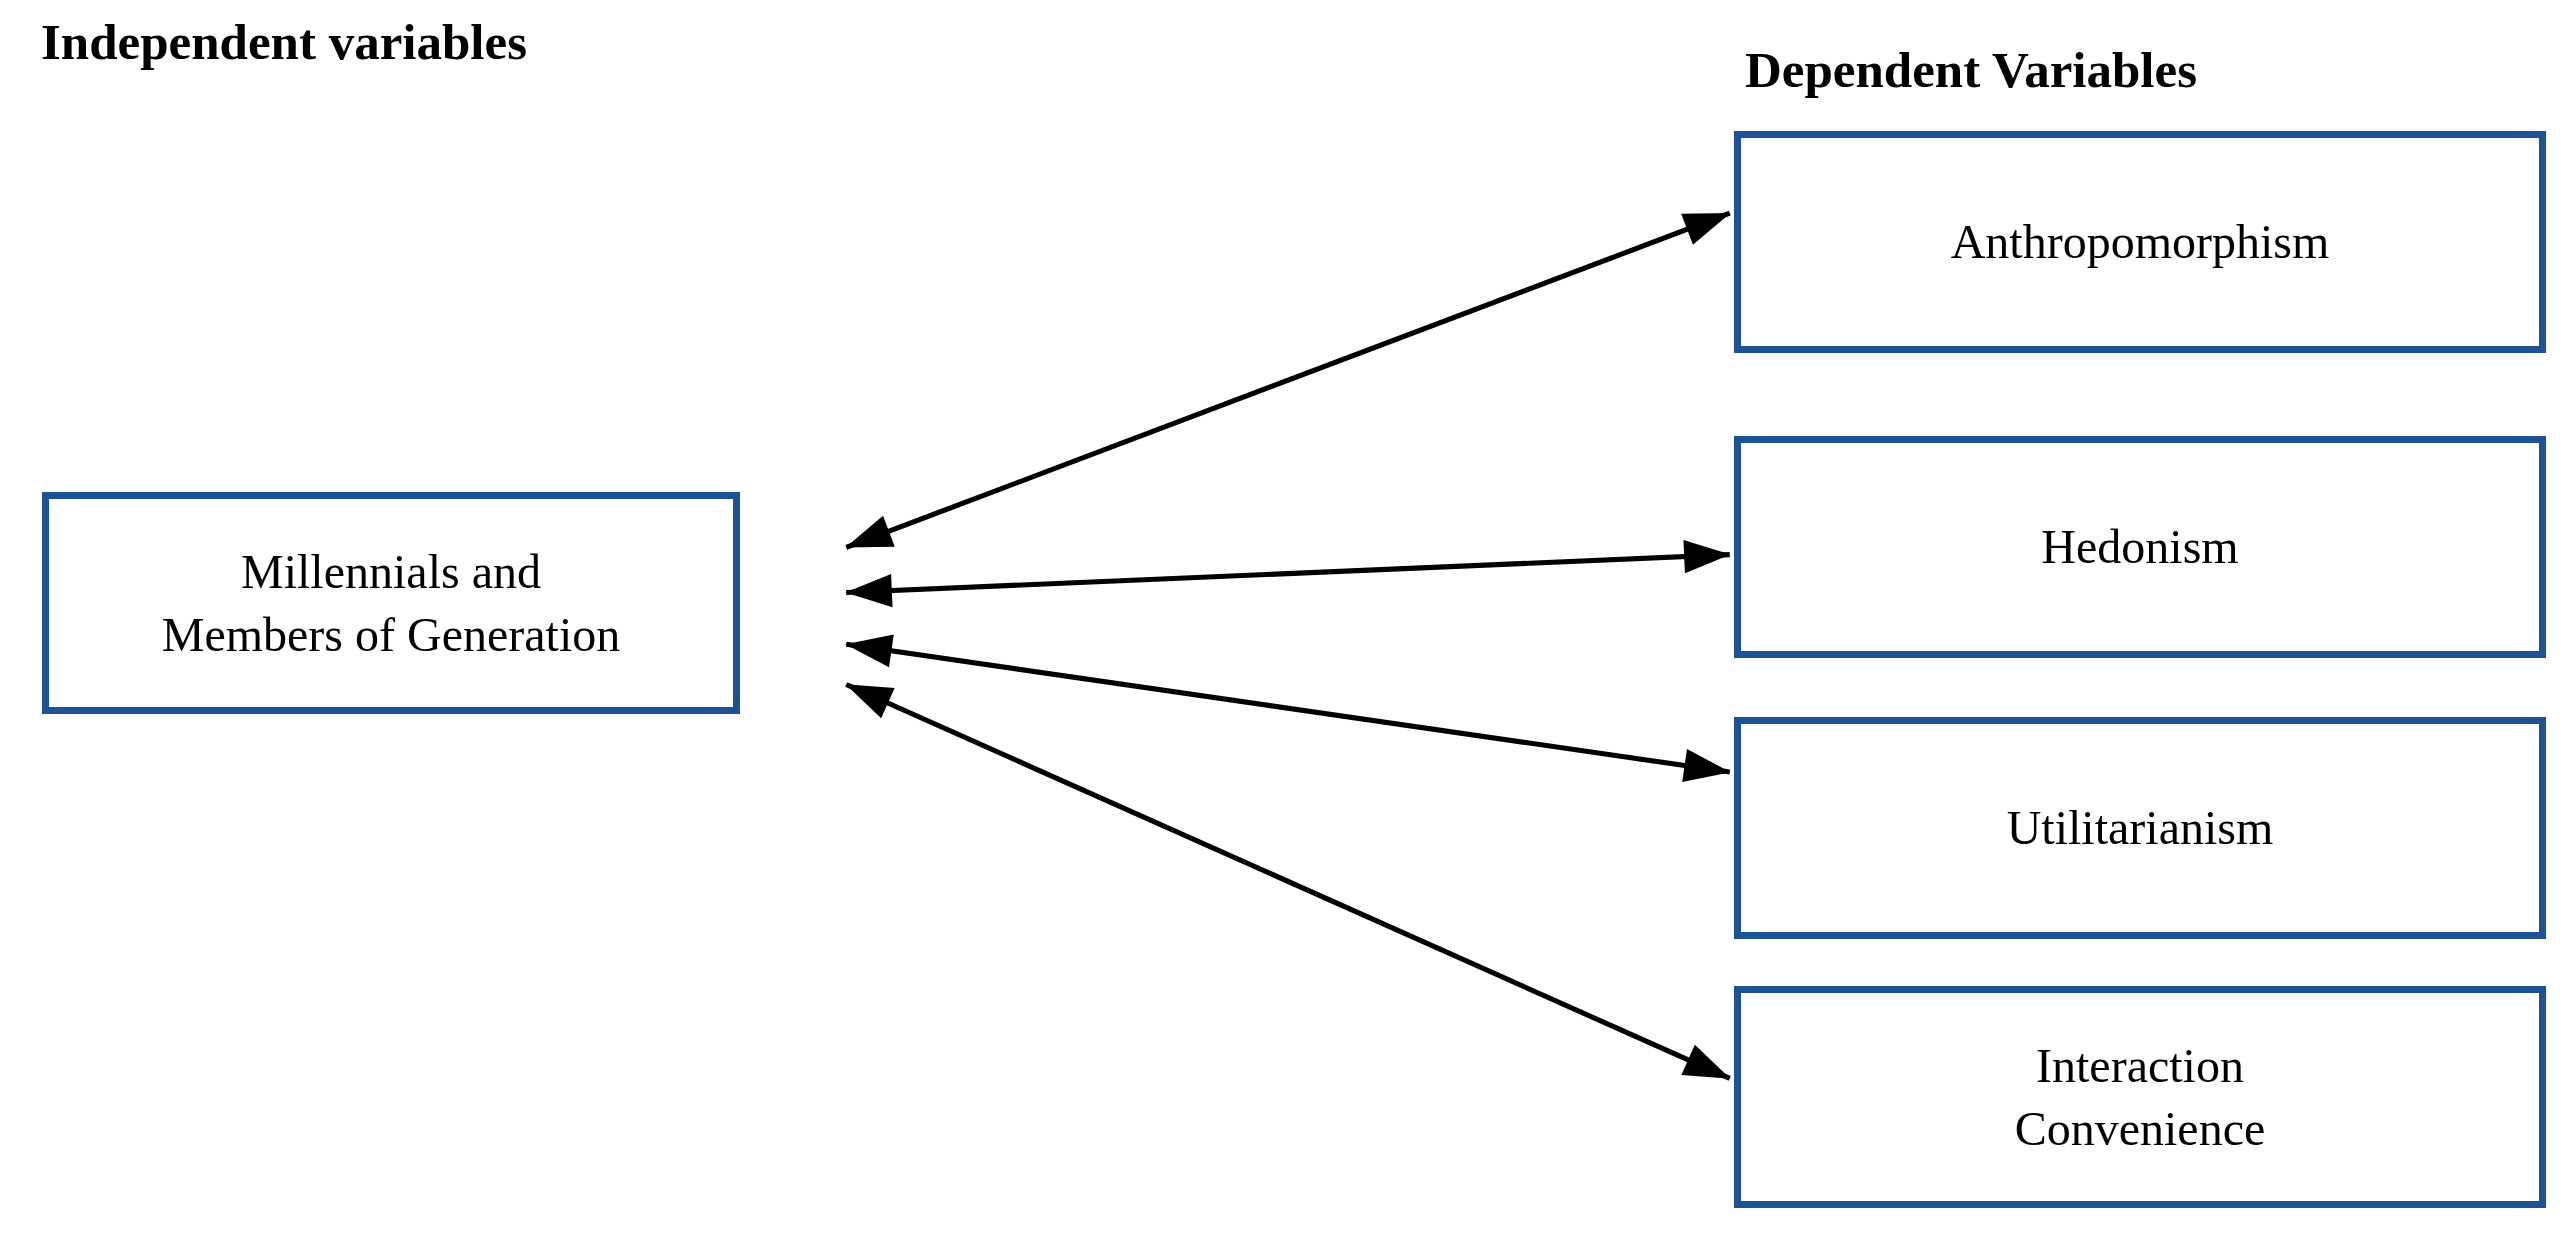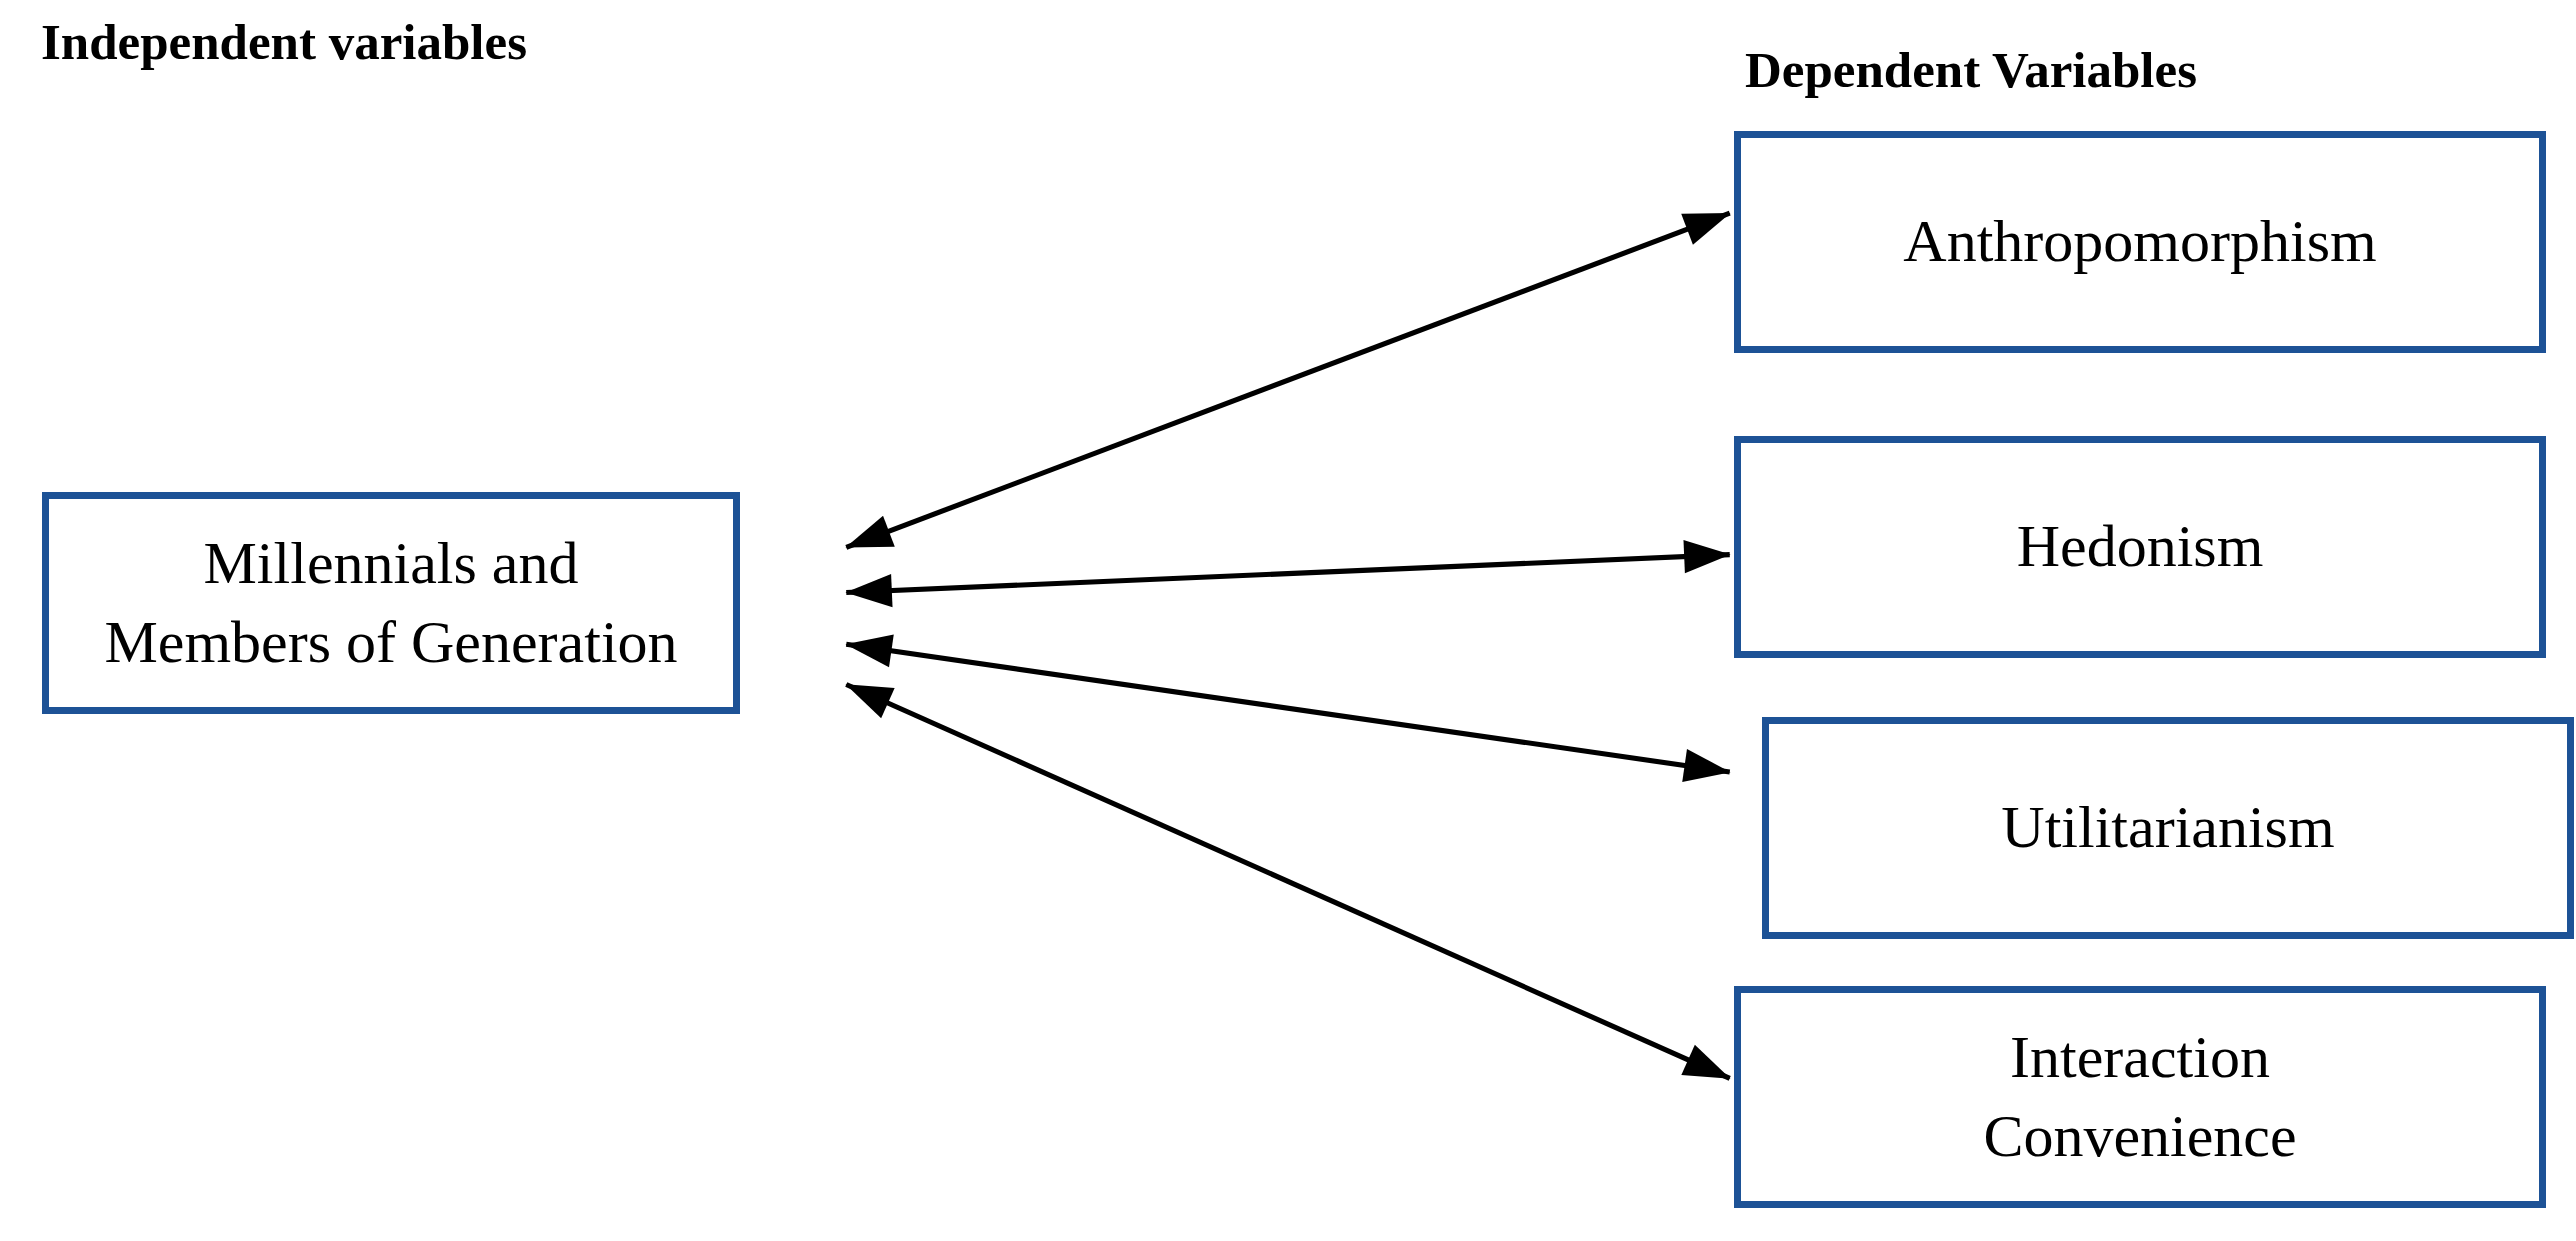--- a/index.html
+++ b/index.html
@@ -33,7 +33,7 @@
     text-align:center;
   }
   .box .label{
-    font-size:60px;
+    font-size:48px;
     line-height:1.32;
     white-space:pre-line;
   }

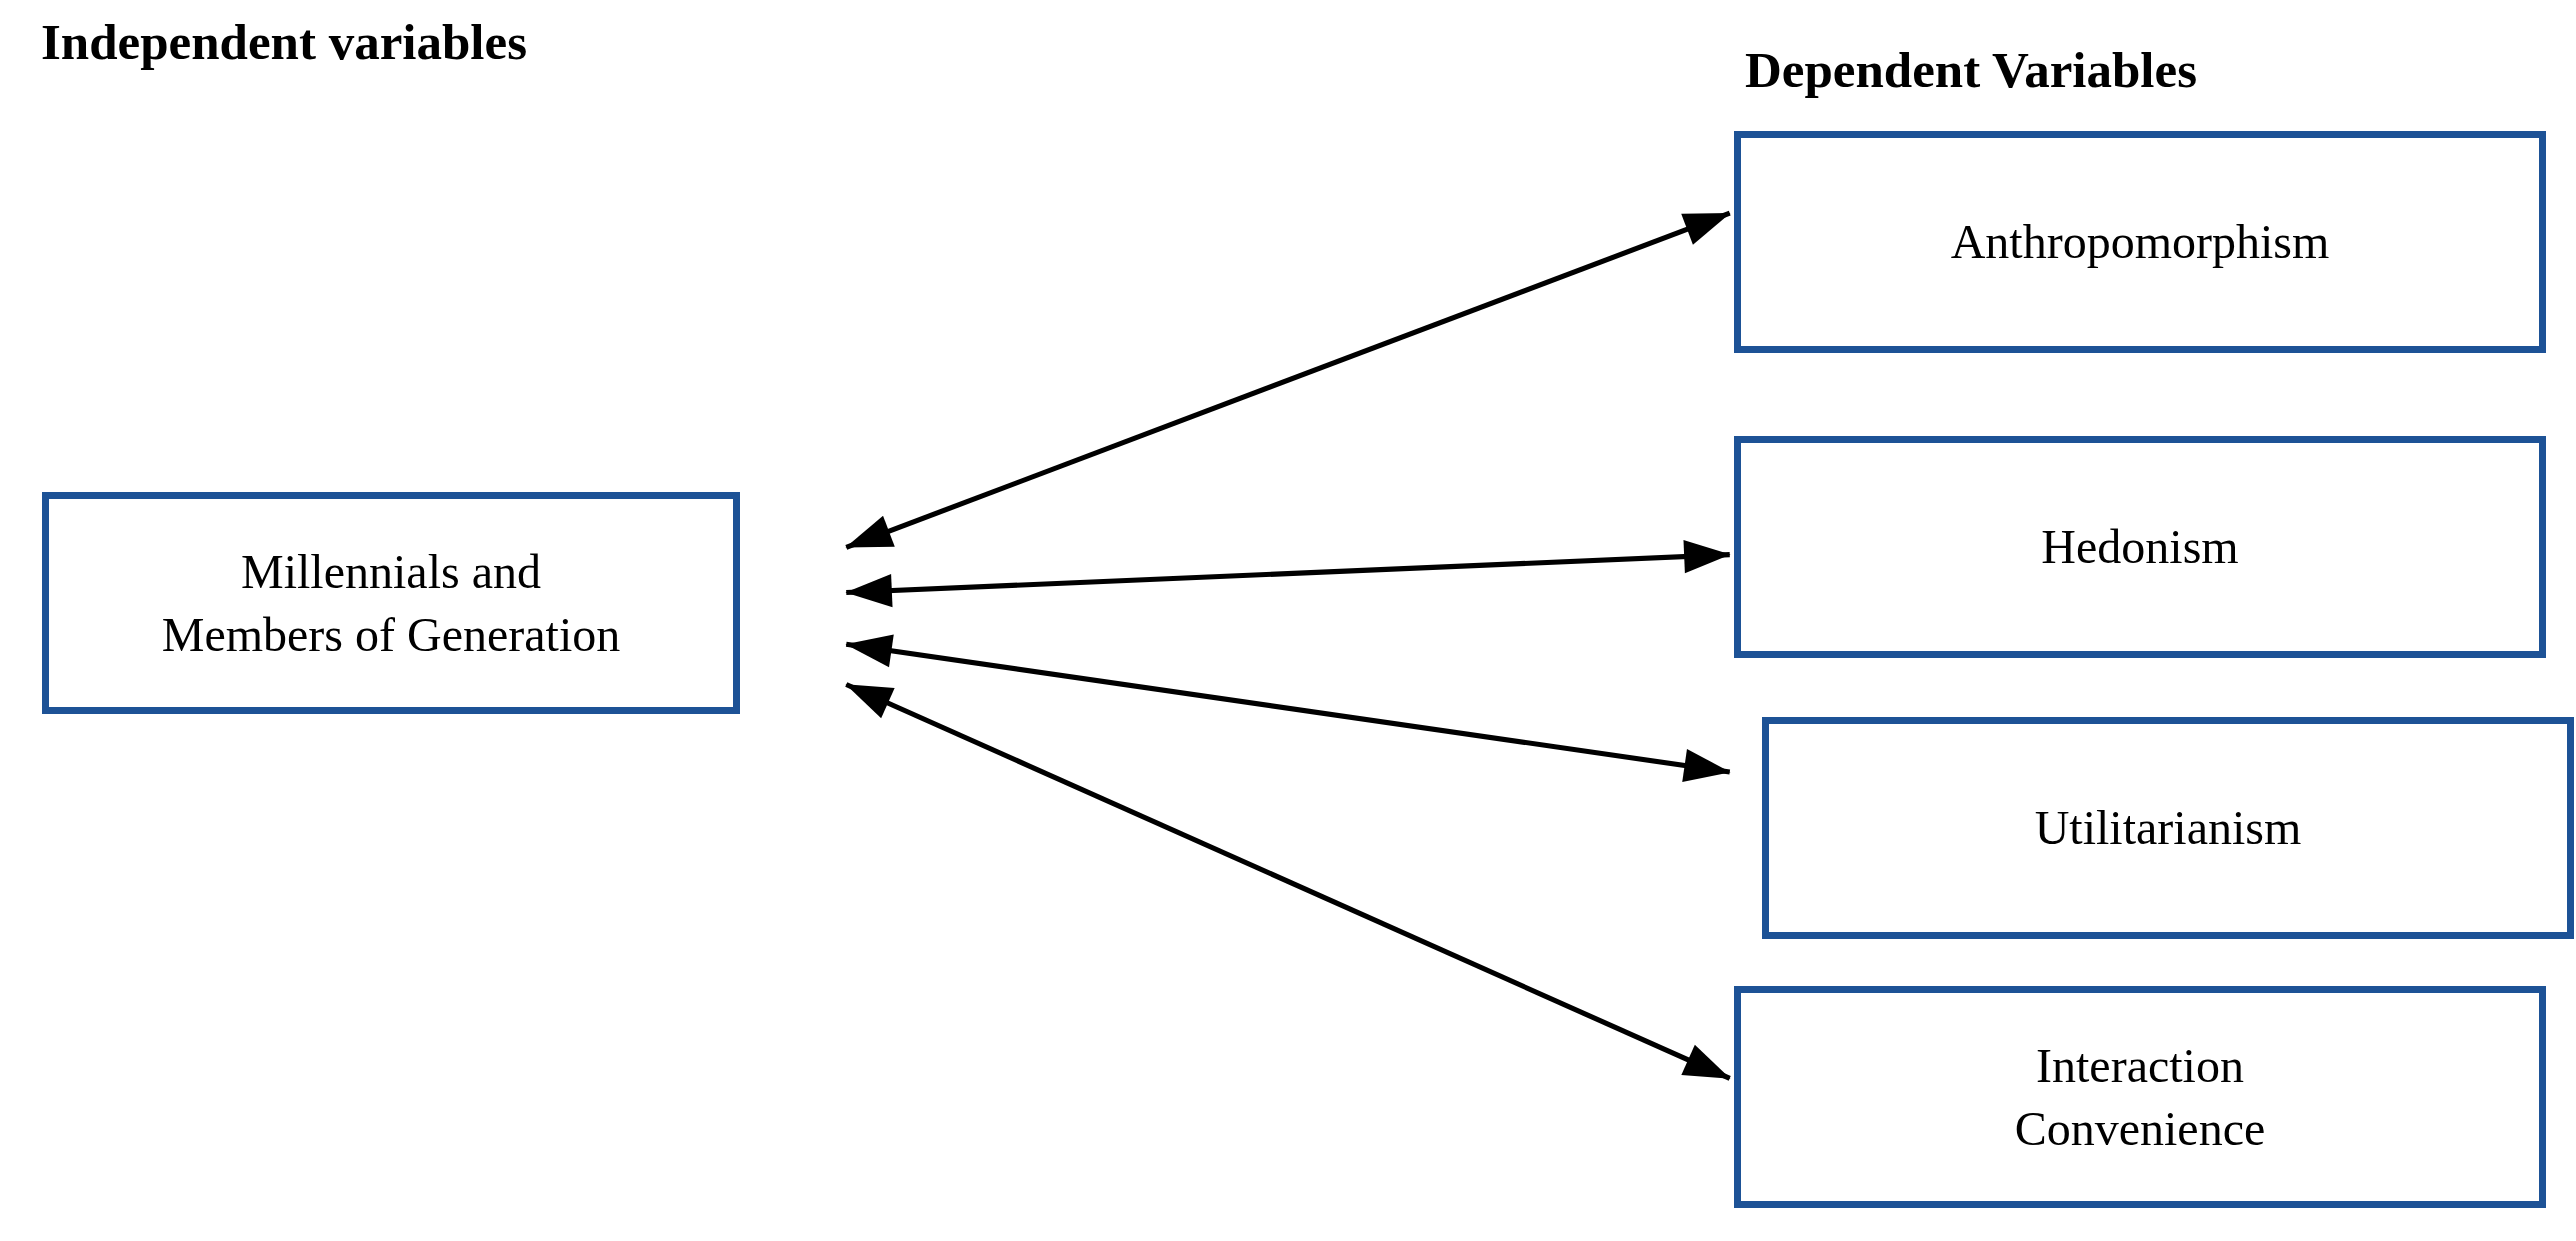--- a/index.html
+++ b/index.html
@@ -42,7 +42,7 @@
   .dv-box{left:1734px;width:812px;height:222px;}
   .dv-1{top:131px;}
   .dv-2{top:436px;}
-  .dv-3{top:717px;margin-left:28px;}
+  .dv-3{top:717px;}
   .dv-4{top:986px;}
 
   svg.arrow-layer{

